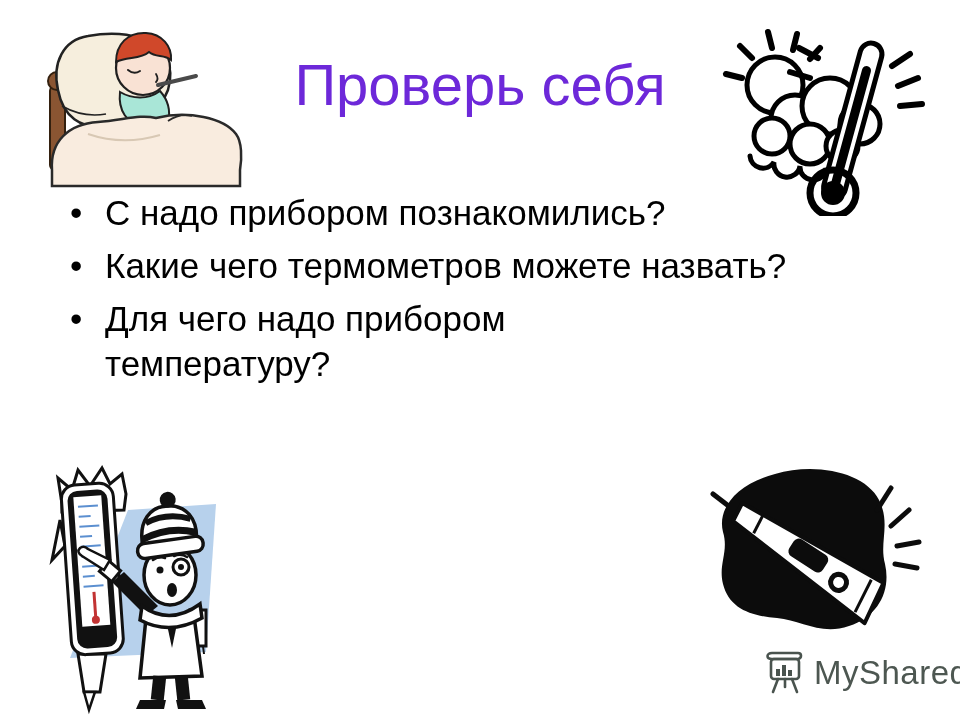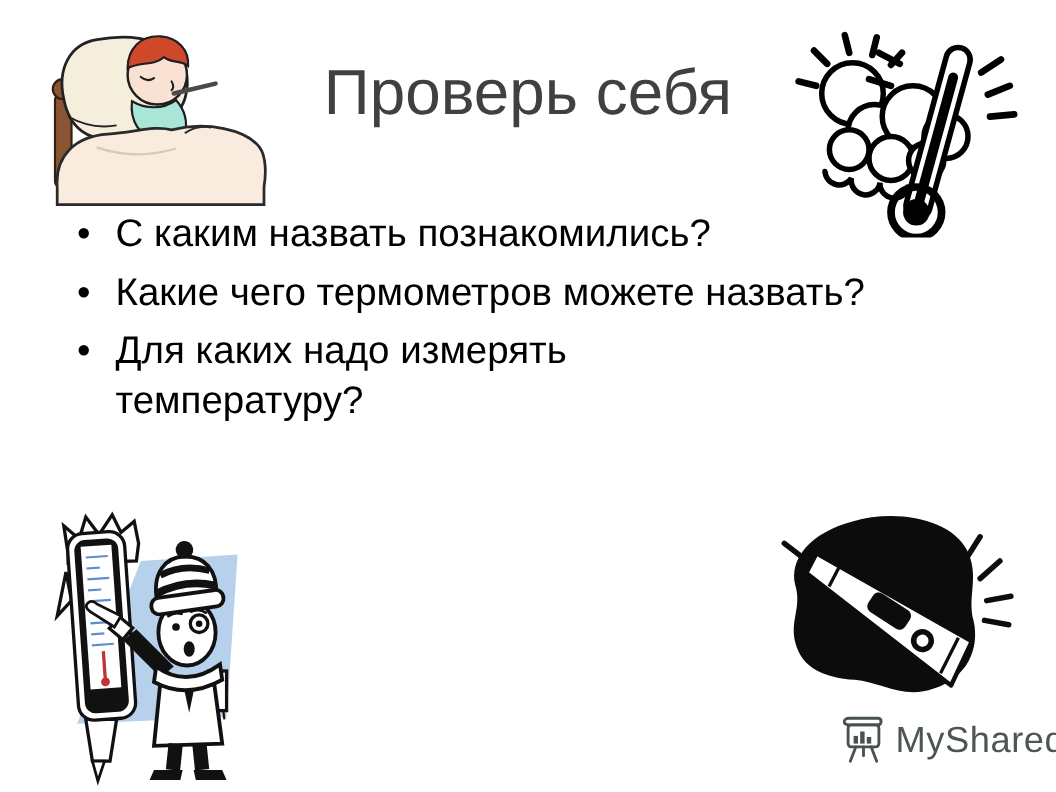--- a/index.html
+++ b/index.html
@@ -19,7 +19,7 @@
     font-size:58px;
     font-weight:400;
     line-height:1;
-    color:#404040;
+    color:#6d28d9;
   }
   .bullets{
     position:absolute;

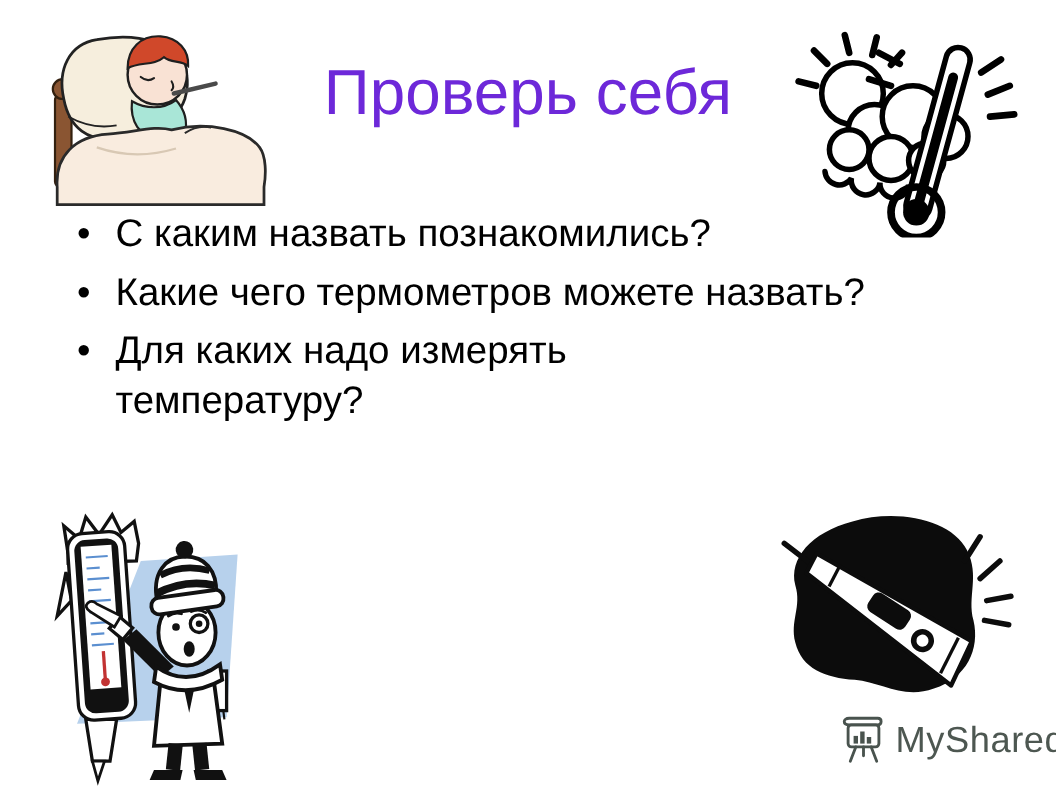--- a/index.html
+++ b/index.html
@@ -71,7 +71,7 @@
   <h1 class="title">Проверь себя</h1>
 
   <ul class="bullets">
-    <li><span>С каким назвать познакомились?</span></li>
+    <li><span>С надо прибором познакомились?</span></li>
     <li><span>Какие чего термометров можете назвать?</span></li>
     <li><span>Для каких надо измерять температуру?</span></li>
   </ul>

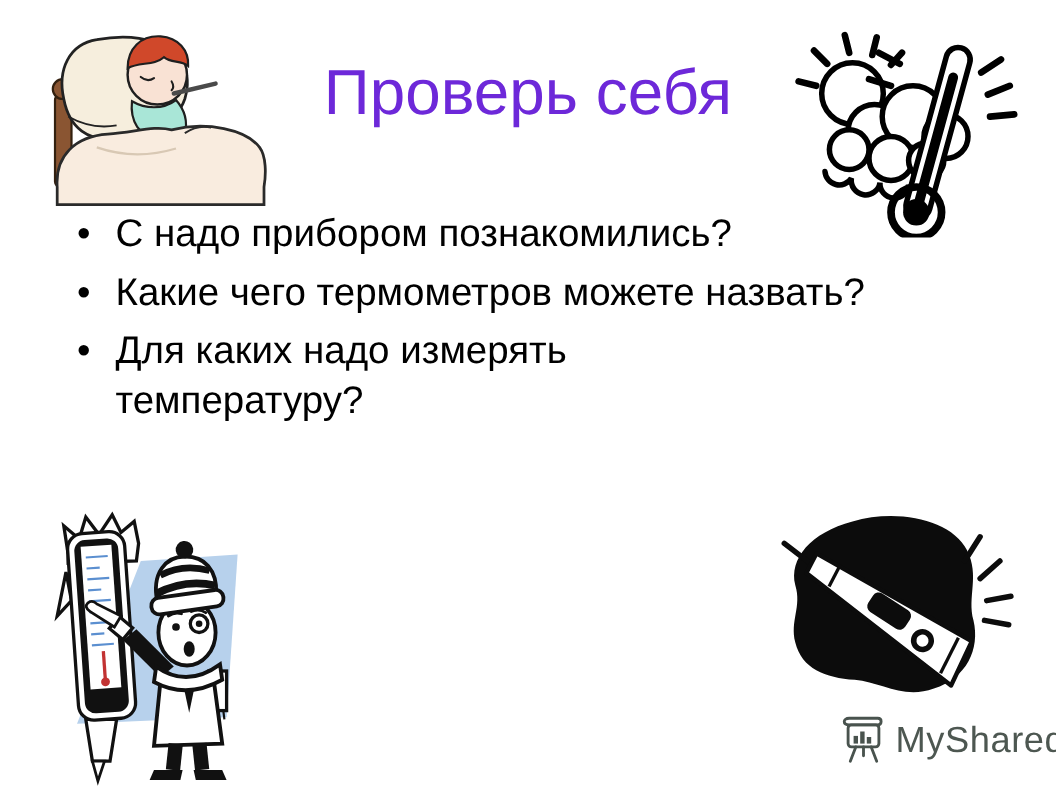--- a/index.html
+++ b/index.html
@@ -73,7 +73,7 @@
   <ul class="bullets">
     <li><span>С надо прибором познакомились?</span></li>
     <li><span>Какие чего термометров можете назвать?</span></li>
-    <li><span>Для каких надо измерять температуру?</span></li>
+    <li><span>Для чего надо прибором температуру?</span></li>
   </ul>
 
   <div class="illo illo-tl">

